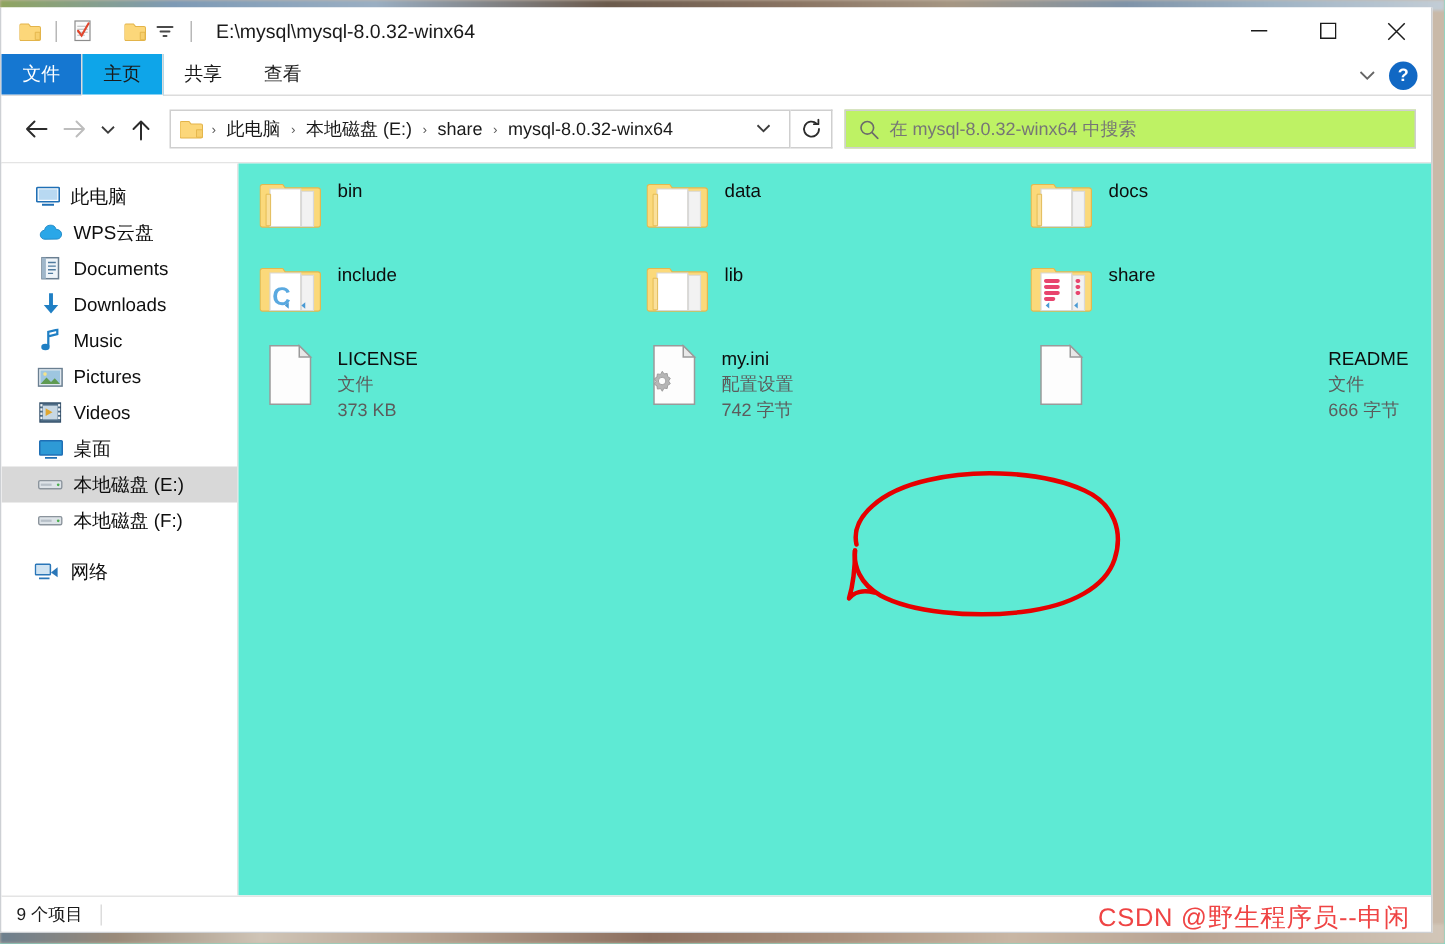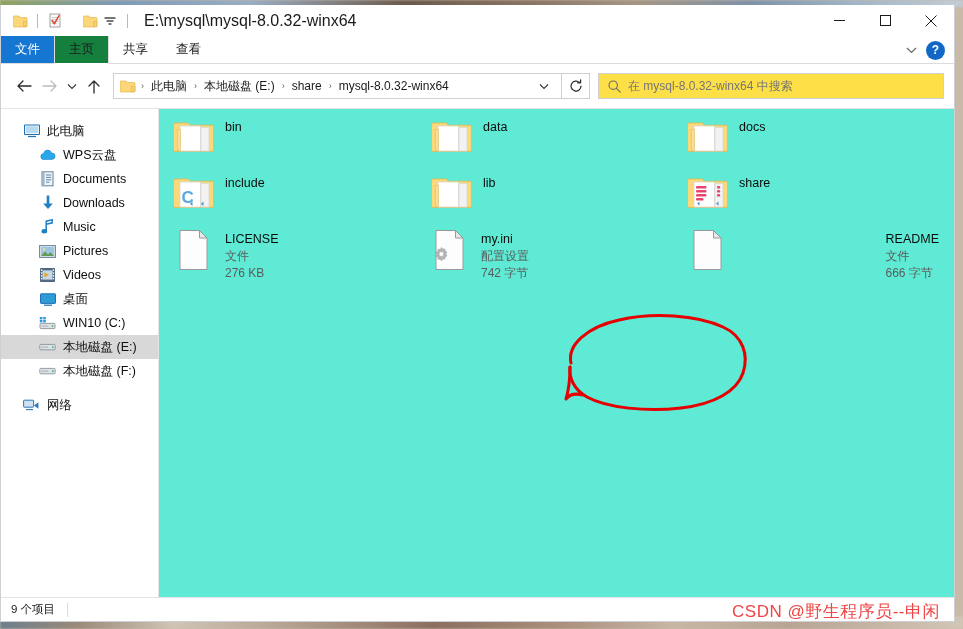--- a/index.html
+++ b/index.html
@@ -52,7 +52,7 @@
     display: flex; align-items: center; justify-content: center;
   }
   .title-path {
-    font-size: 16px; color: #1a1a1a;
+    font-size: 13px; color: #1a1a1a;
     margin-left: 9px;
     white-space: nowrap;
   }

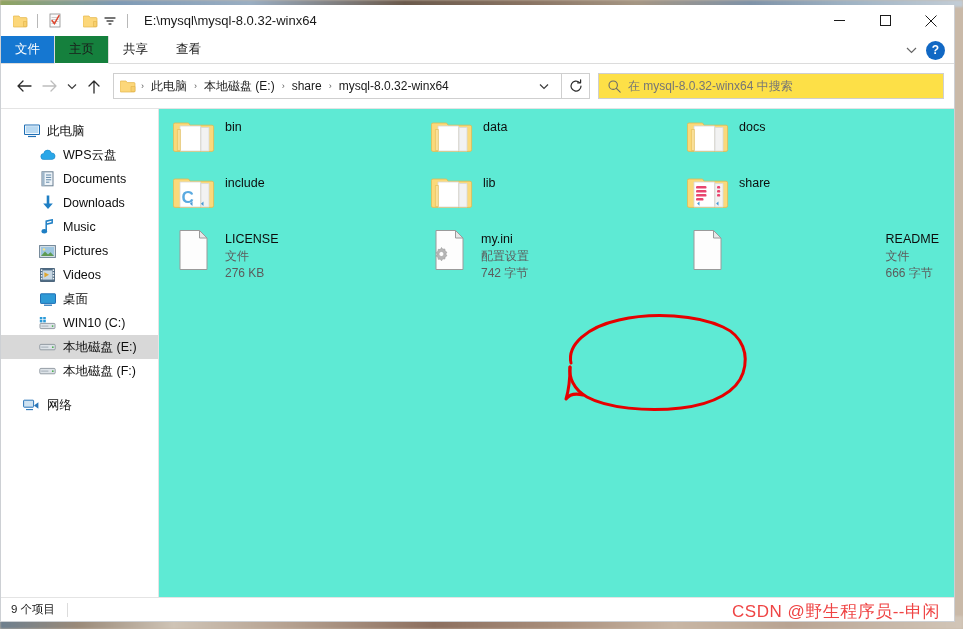--- a/index.html
+++ b/index.html
@@ -85,7 +85,7 @@
     font-weight: 400;
   }
   .tab.active {
-    background: #15803d;
+    background: #0ea5e9;
     border-left: 1px solid #dcdcdc;
     border-right: 1px solid #dcdcdc;
     border-bottom: 1px solid #ffffff;

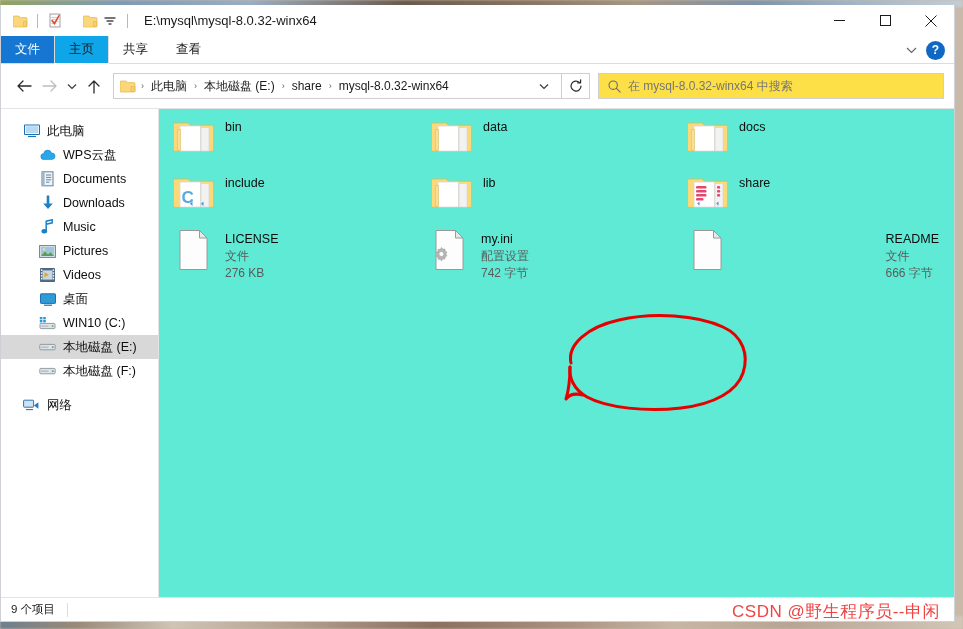--- a/index.html
+++ b/index.html
@@ -147,8 +147,8 @@
     font-size: 13px; color: #2b2b2b;
   }
   .searchbox {
-    width: 346px; height: 26px; margin-left: 8px;
-    border: 1px solid #cfcfcf; background: #fde047;
+    width: 381px; height: 26px; margin-left: 8px;
+    border: 1px solid #cfcfcf; background: #bef264;
     display: flex; align-items: center; gap: 7px;
     padding: 0 9px;
   }

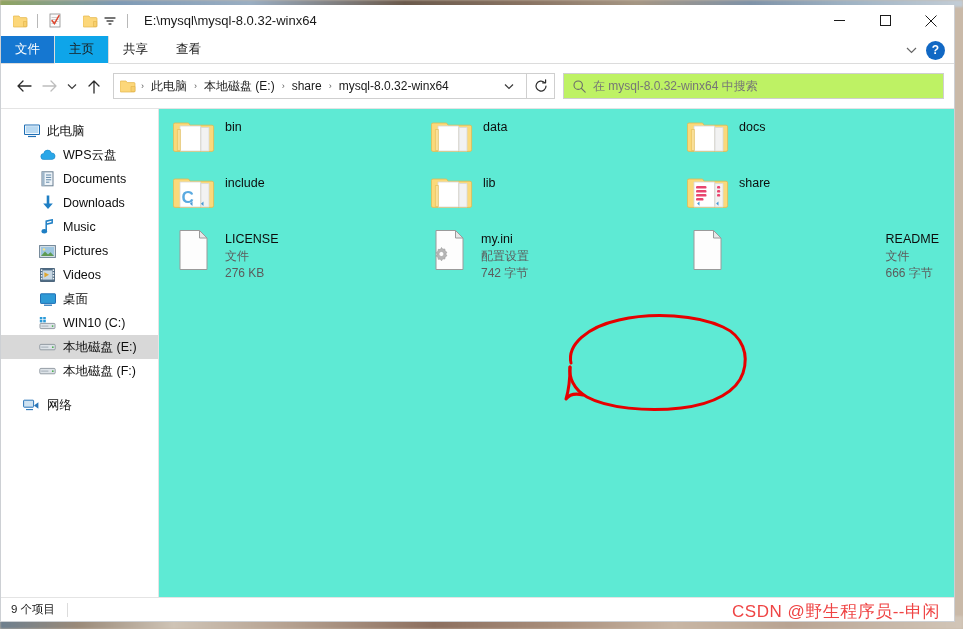--- a/index.html
+++ b/index.html
@@ -172,7 +172,7 @@
     padding-left: 22px; gap: 7px;
   }
   .navitem.lvl0 { padding-left: 22px; }
-  .navitem.lvl1 { padding-left: 38px; }
+  .navitem.lvl1 { padding-left: 24px; }
   .navitem.sel { background: #d8d8d8; }
   .navitem .ic { width: 17px; height: 17px; display: flex; align-items: center; justify-content: center; flex: 0 0 17px; }
   .navspacer { height: 10px; }

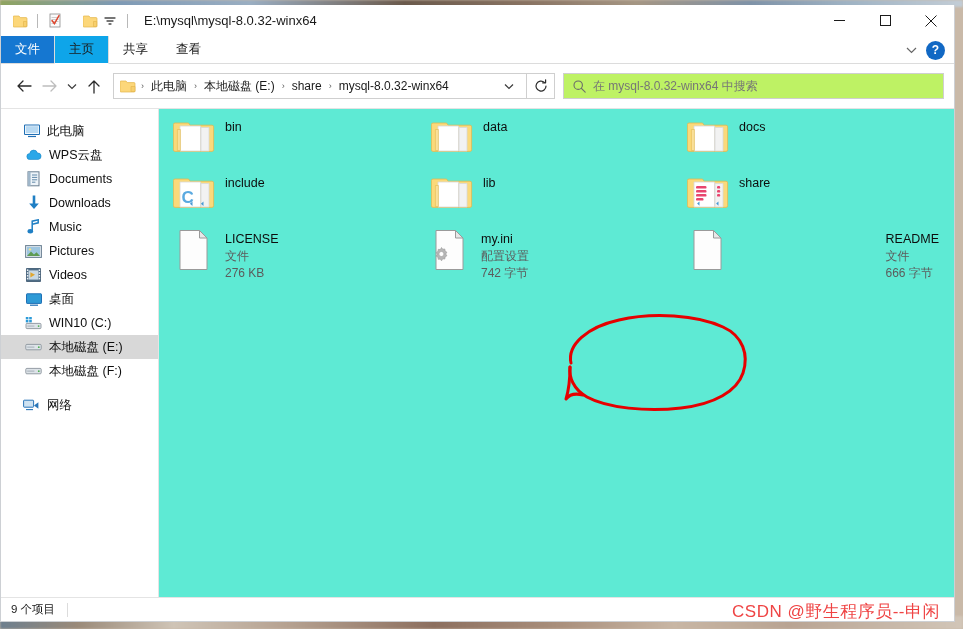--- a/index.html
+++ b/index.html
@@ -632,7 +632,7 @@
           <span class="meta">
             <span class="nm" style="display:block;">LICENSE</span>
             <span class="ln" style="display:block;">文件</span>
-            <span class="ln" style="display:block;">276 KB</span>
+            <span class="ln" style="display:block;">373 KB</span>
           </span>
         </div>
 

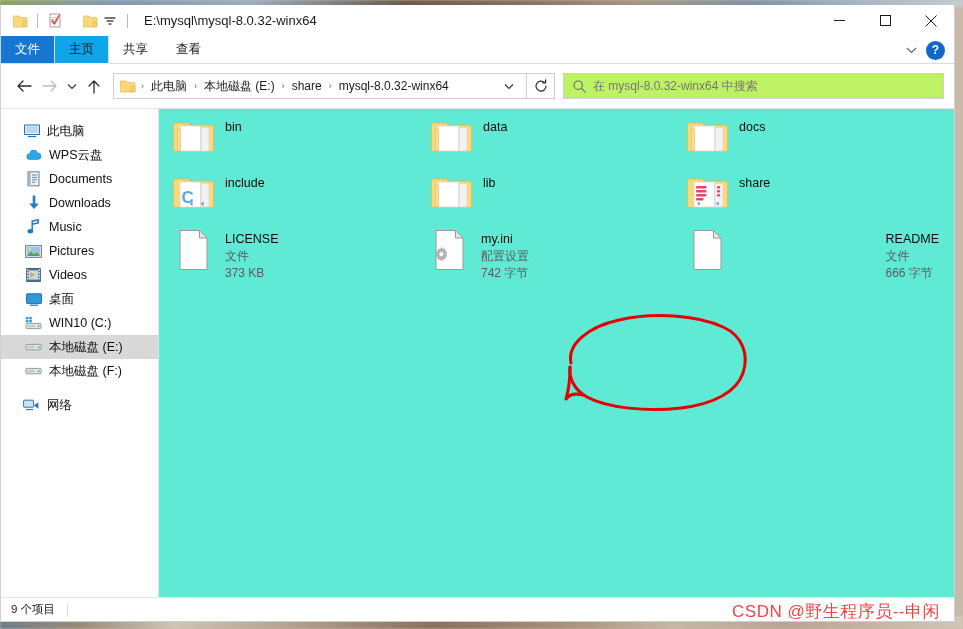--- a/index.html
+++ b/index.html
@@ -454,22 +454,6 @@
         <span>桌面</span>
       </div>
 
-      <div class="navitem lvl1">
-        <span class="ic">
-          <svg width="17" height="14" viewBox="0 0 17 14">
-            <g fill="#2b9ad8">
-                <rect x="0.8" y="1" width="2.6" height="2.4"></rect>
-                <rect x="4.2" y="1" width="2.6" height="2.4"></rect>
-                <rect x="0.8" y="4" width="2.6" height="2.4"></rect>
-                <rect x="4.2" y="4" width="2.6" height="2.4"></rect>
-              </g>
-            <rect x="1" y="7.4" width="15" height="5.2" rx="1" fill="#dde3e8" stroke="#8b949c" stroke-width="0.9"></rect>
-            <rect x="2.4" y="9.4" width="7" height="1.4" fill="#b6bfc7"></rect>
-            <circle cx="13.6" cy="10.1" r="0.9" fill="#4caf50"></circle>
-          </svg>
-        </span>
-        <span>WIN10 (C:)</span>
-      </div>
 
       <div class="navitem lvl1 sel">
         <span class="ic">

